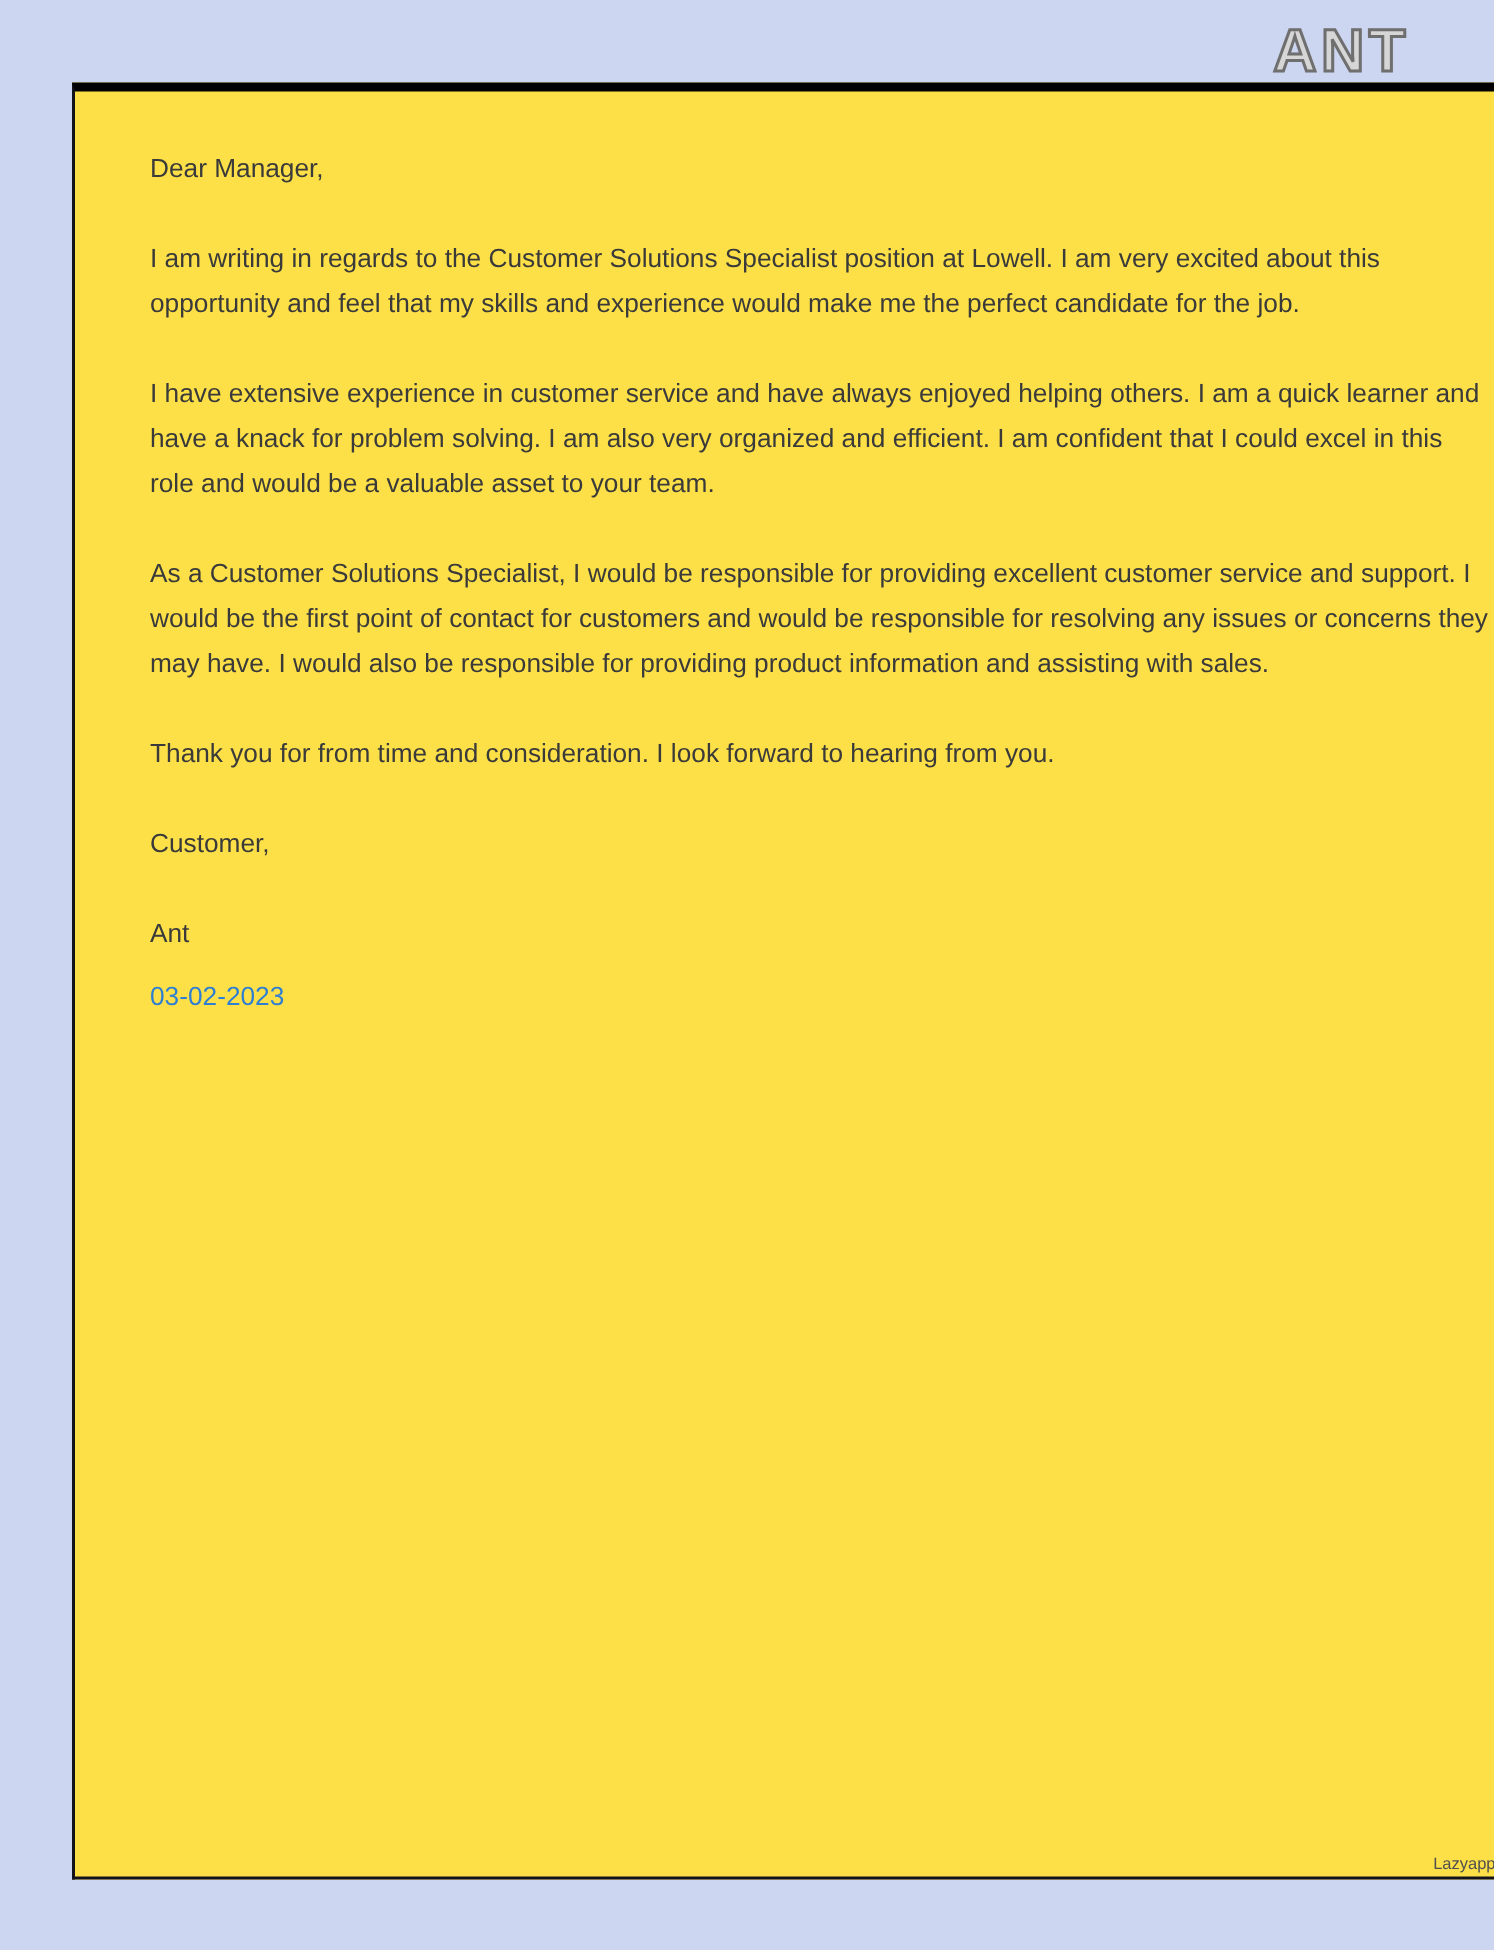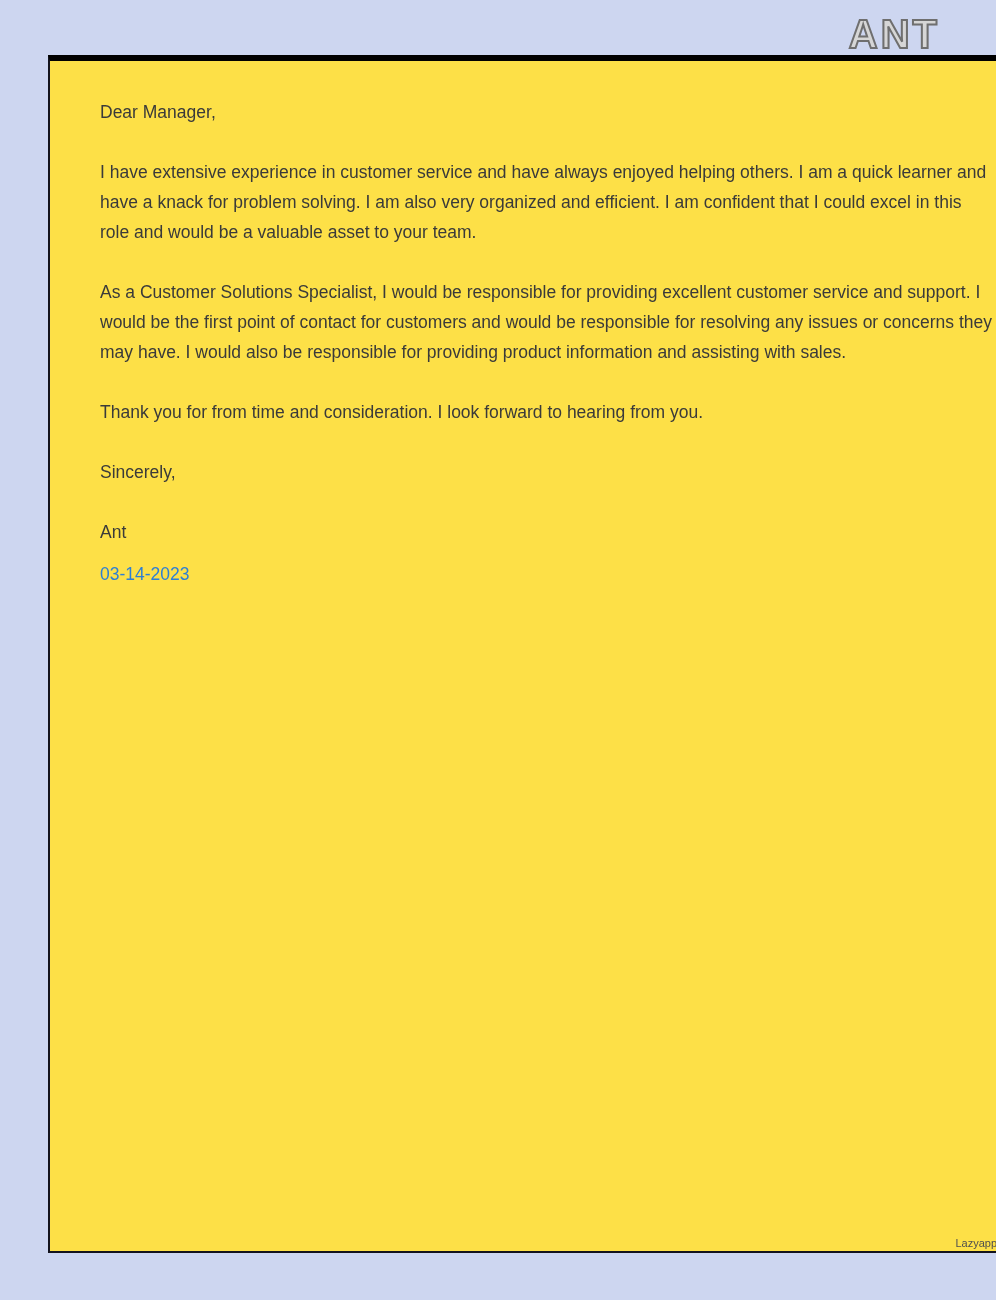--- a/index.html
+++ b/index.html
@@ -69,6 +69,7 @@
     <div class="content">
       <p class="salutation">Dear Manager,</p>
 
+      <p class="para">I am writing in regards to the Customer Solutions Specialist position at Lowell. I am very excited about this opportunity and feel that my skills and experience would make me the perfect candidate for the job.</p>
 
       <p class="para">I have extensive experience in customer service and have always enjoyed helping others. I am a quick learner and have a knack for problem solving. I am also very organized and efficient. I am confident that I could excel in this role and would be a valuable asset to your team.</p>
 

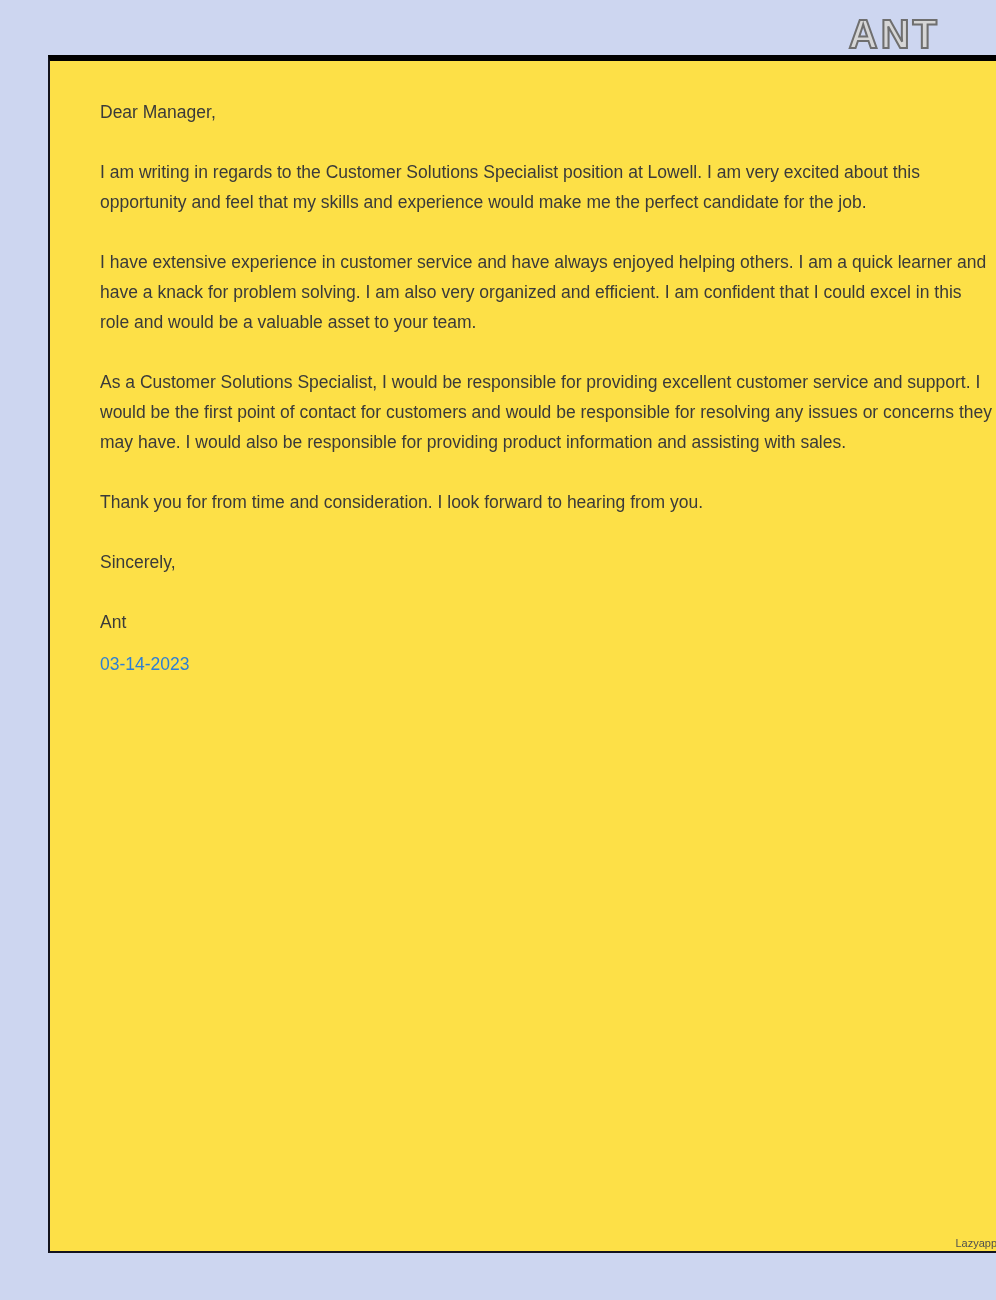--- a/index.html
+++ b/index.html
@@ -77,7 +77,7 @@
 
       <p class="para">Thank you for from time and consideration. I look forward to hearing from you.</p>
 
-      <p class="closing">Sincerely,</p>
+      <p class="closing">Customer,</p>
 
       <p class="signature">Ant</p>
 

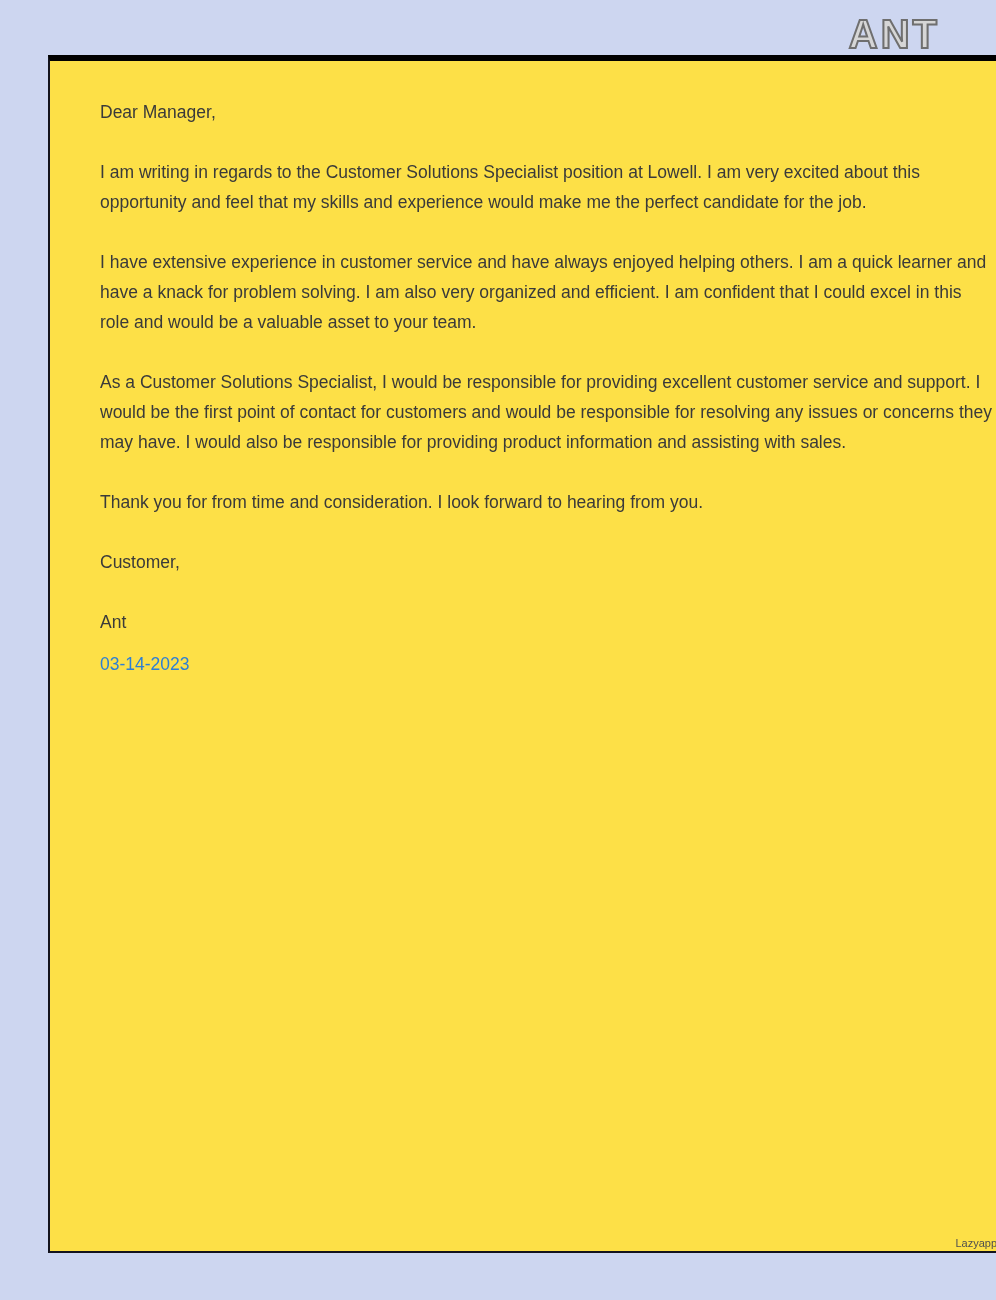--- a/index.html
+++ b/index.html
@@ -81,7 +81,7 @@
 
       <p class="signature">Ant</p>
 
-      <p class="date">03-14-2023</p>
+      <p class="date">03-02-2023</p>
     </div>
 
     <div class="watermark">Lazyapply.com</div>

